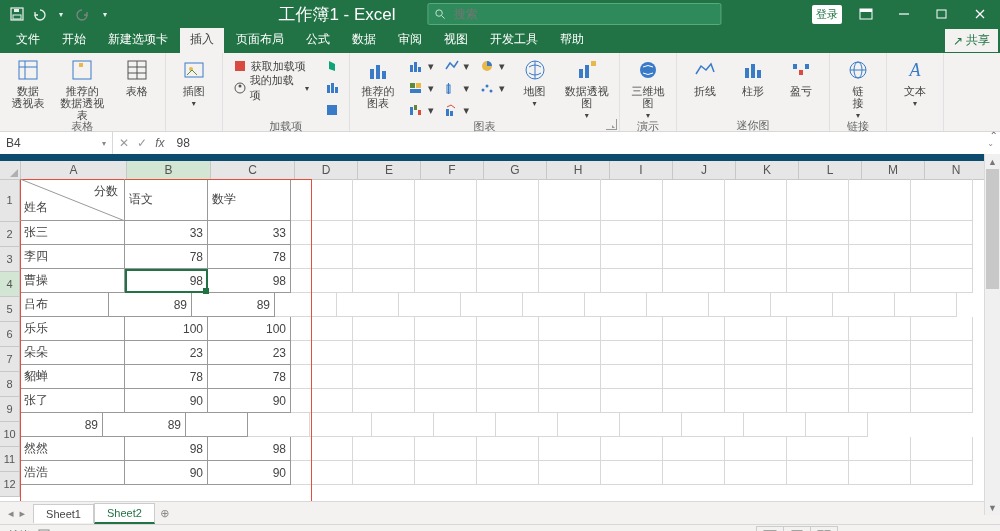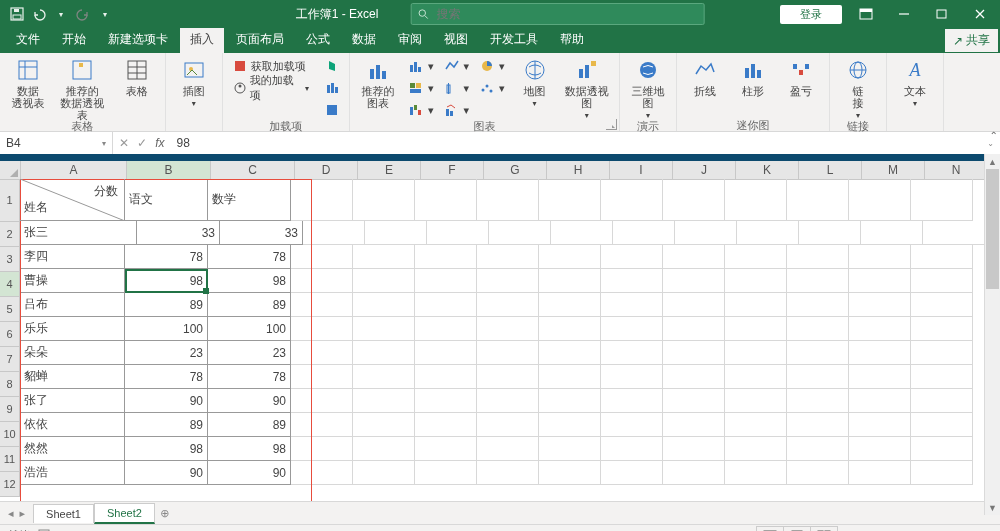--- a/index.html
+++ b/index.html
@@ -7,7 +7,7 @@
 .qat{display:flex;align-items:center;gap:4px;padding-left:8px}
 .qat .ic{width:18px;height:18px;display:flex;align-items:center;justify-content:center;opacity:.9}
 .title-center{position:absolute;left:50%;transform:translateX(-50%);display:flex;align-items:center;gap:12px}
-.title-center .tname{font-size:12px}
+.title-center .tname{font-size:17px}
 .search-box{background:#2f8a5b;border:1px solid #5aa87e;border-radius:2px;width:280px;height:20px;display:flex;align-items:center;padding:0 6px;gap:6px;margin-left:20px}
 .search-box input{background:transparent;border:none;outline:none;color:#cfe8d9;font-size:12px;width:100%}
 .title-right{margin-left:auto;display:flex;align-items:center;gap:10px;padding-right:6px}

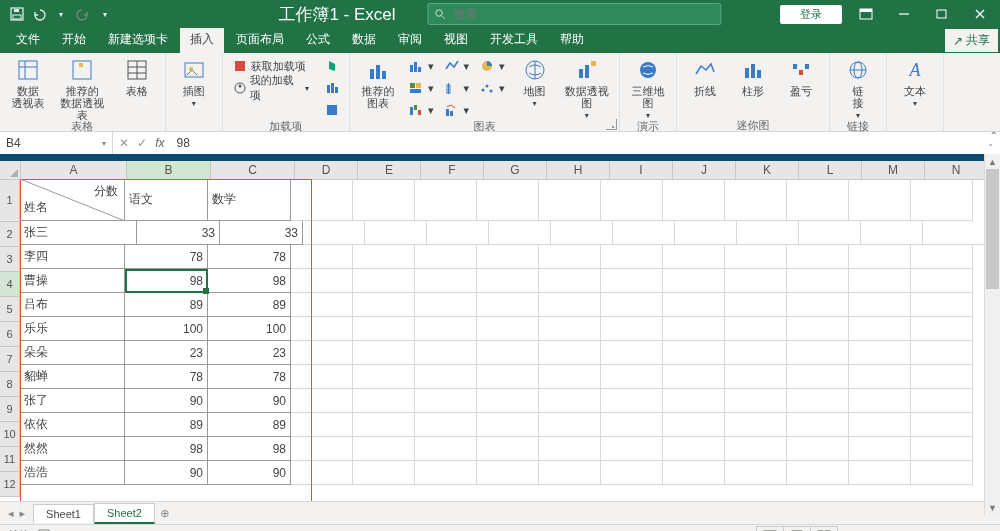--- a/index.html
+++ b/index.html
@@ -11,7 +11,7 @@
 .search-box{background:#2f8a5b;border:1px solid #5aa87e;border-radius:2px;width:280px;height:20px;display:flex;align-items:center;padding:0 6px;gap:6px;margin-left:20px}
 .search-box input{background:transparent;border:none;outline:none;color:#cfe8d9;font-size:12px;width:100%}
 .title-right{margin-left:auto;display:flex;align-items:center;gap:10px;padding-right:6px}
-.login-btn{background:#fff;color:#217346;padding:2px 20px;border-radius:2px;font-size:11px}
+.login-btn{background:#fff;color:#217346;padding:2px 4px;border-radius:2px;font-size:11px}
 .winbtn{width:28px;height:28px;display:flex;align-items:center;justify-content:center}
 .tabsrow{height:25px;background:#217346;display:flex;align-items:flex-end;gap:2px;padding-left:6px;color:#fff}
 .tabsrow .tab{padding:4px 10px 5px;font-size:12px;cursor:pointer}

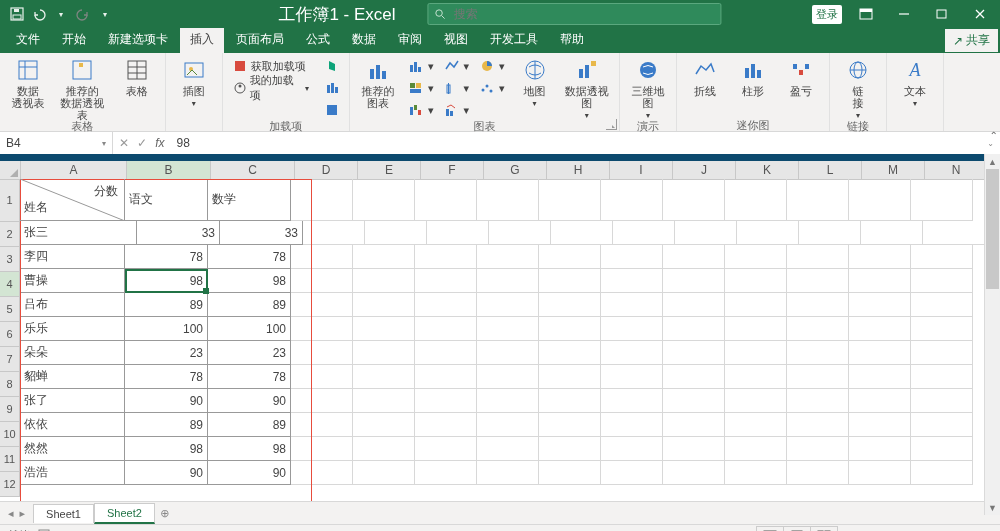--- a/index.html
+++ b/index.html
@@ -486,7 +486,7 @@
             <div class="cell" style="width: 62px;"></div>
           </div>
           <div class="cellrow databorder">
-            <div class="cell" style="width: 117px;">张三</div>
+            <div class="cell" style="width: 105px;">张三</div>
             <div class="cell r" style="width: 83px;">33</div>
             <div class="cell r" style="width: 83px;">33</div>
             <div class="cell" style="width: 62px;"></div>

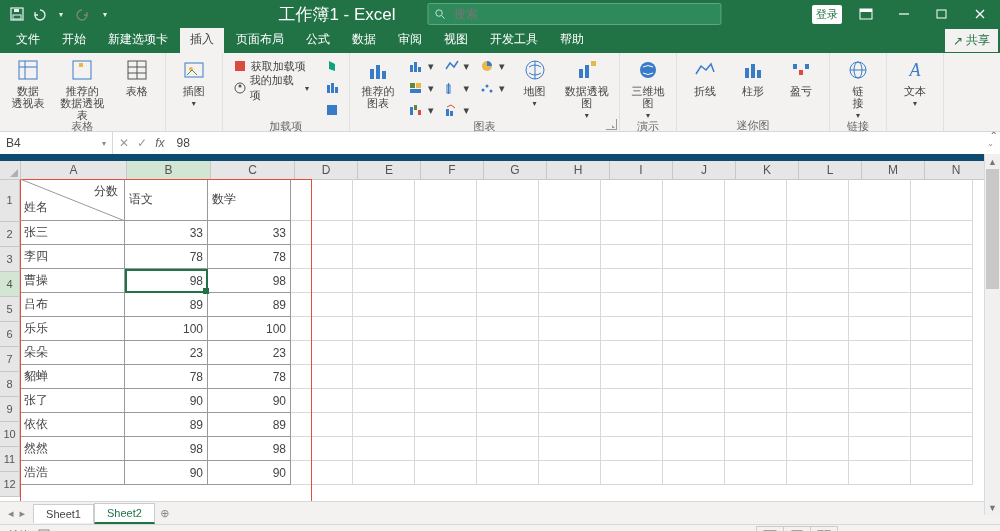--- a/index.html
+++ b/index.html
@@ -534,7 +534,7 @@
             <div class="cell" style="width: 62px;"></div>
           </div>
           <div class="cellrow databorder">
-            <div class="cell" style="width: 105px;">吕布</div>
+            <div class="cell" style="width: 89px;">吕布</div>
             <div class="cell r" style="width: 83px;">89</div>
             <div class="cell r" style="width: 83px;">89</div>
             <div class="cell" style="width: 62px;"></div>

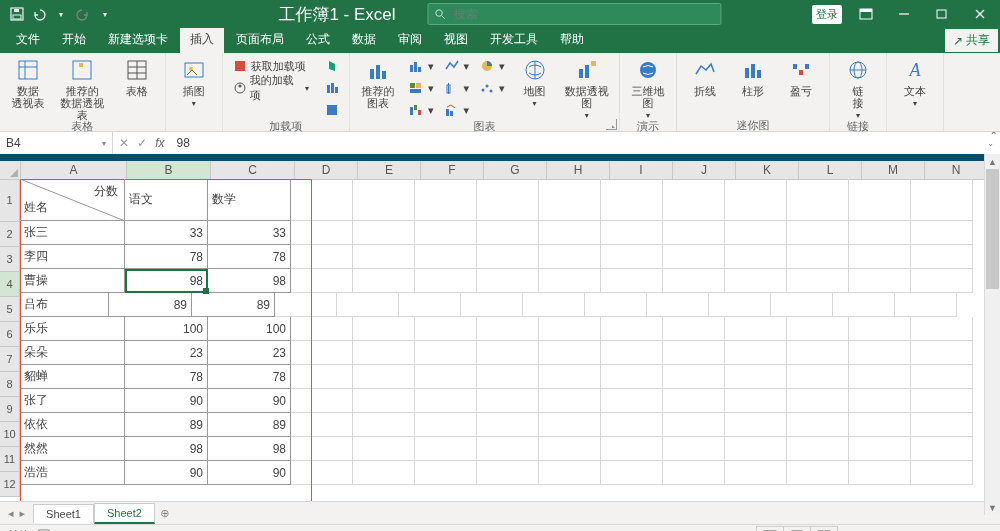--- a/index.html
+++ b/index.html
@@ -614,7 +614,6 @@
             <div class="cell" style="width: 62px;"></div>
           </div>
           <div class="cellrow databorder">
-            <div class="cell" style="width: 105px;">依依</div>
             <div class="cell r" style="width: 83px;">89</div>
             <div class="cell r" style="width: 83px;">89</div>
             <div class="cell" style="width: 62px;"></div>

